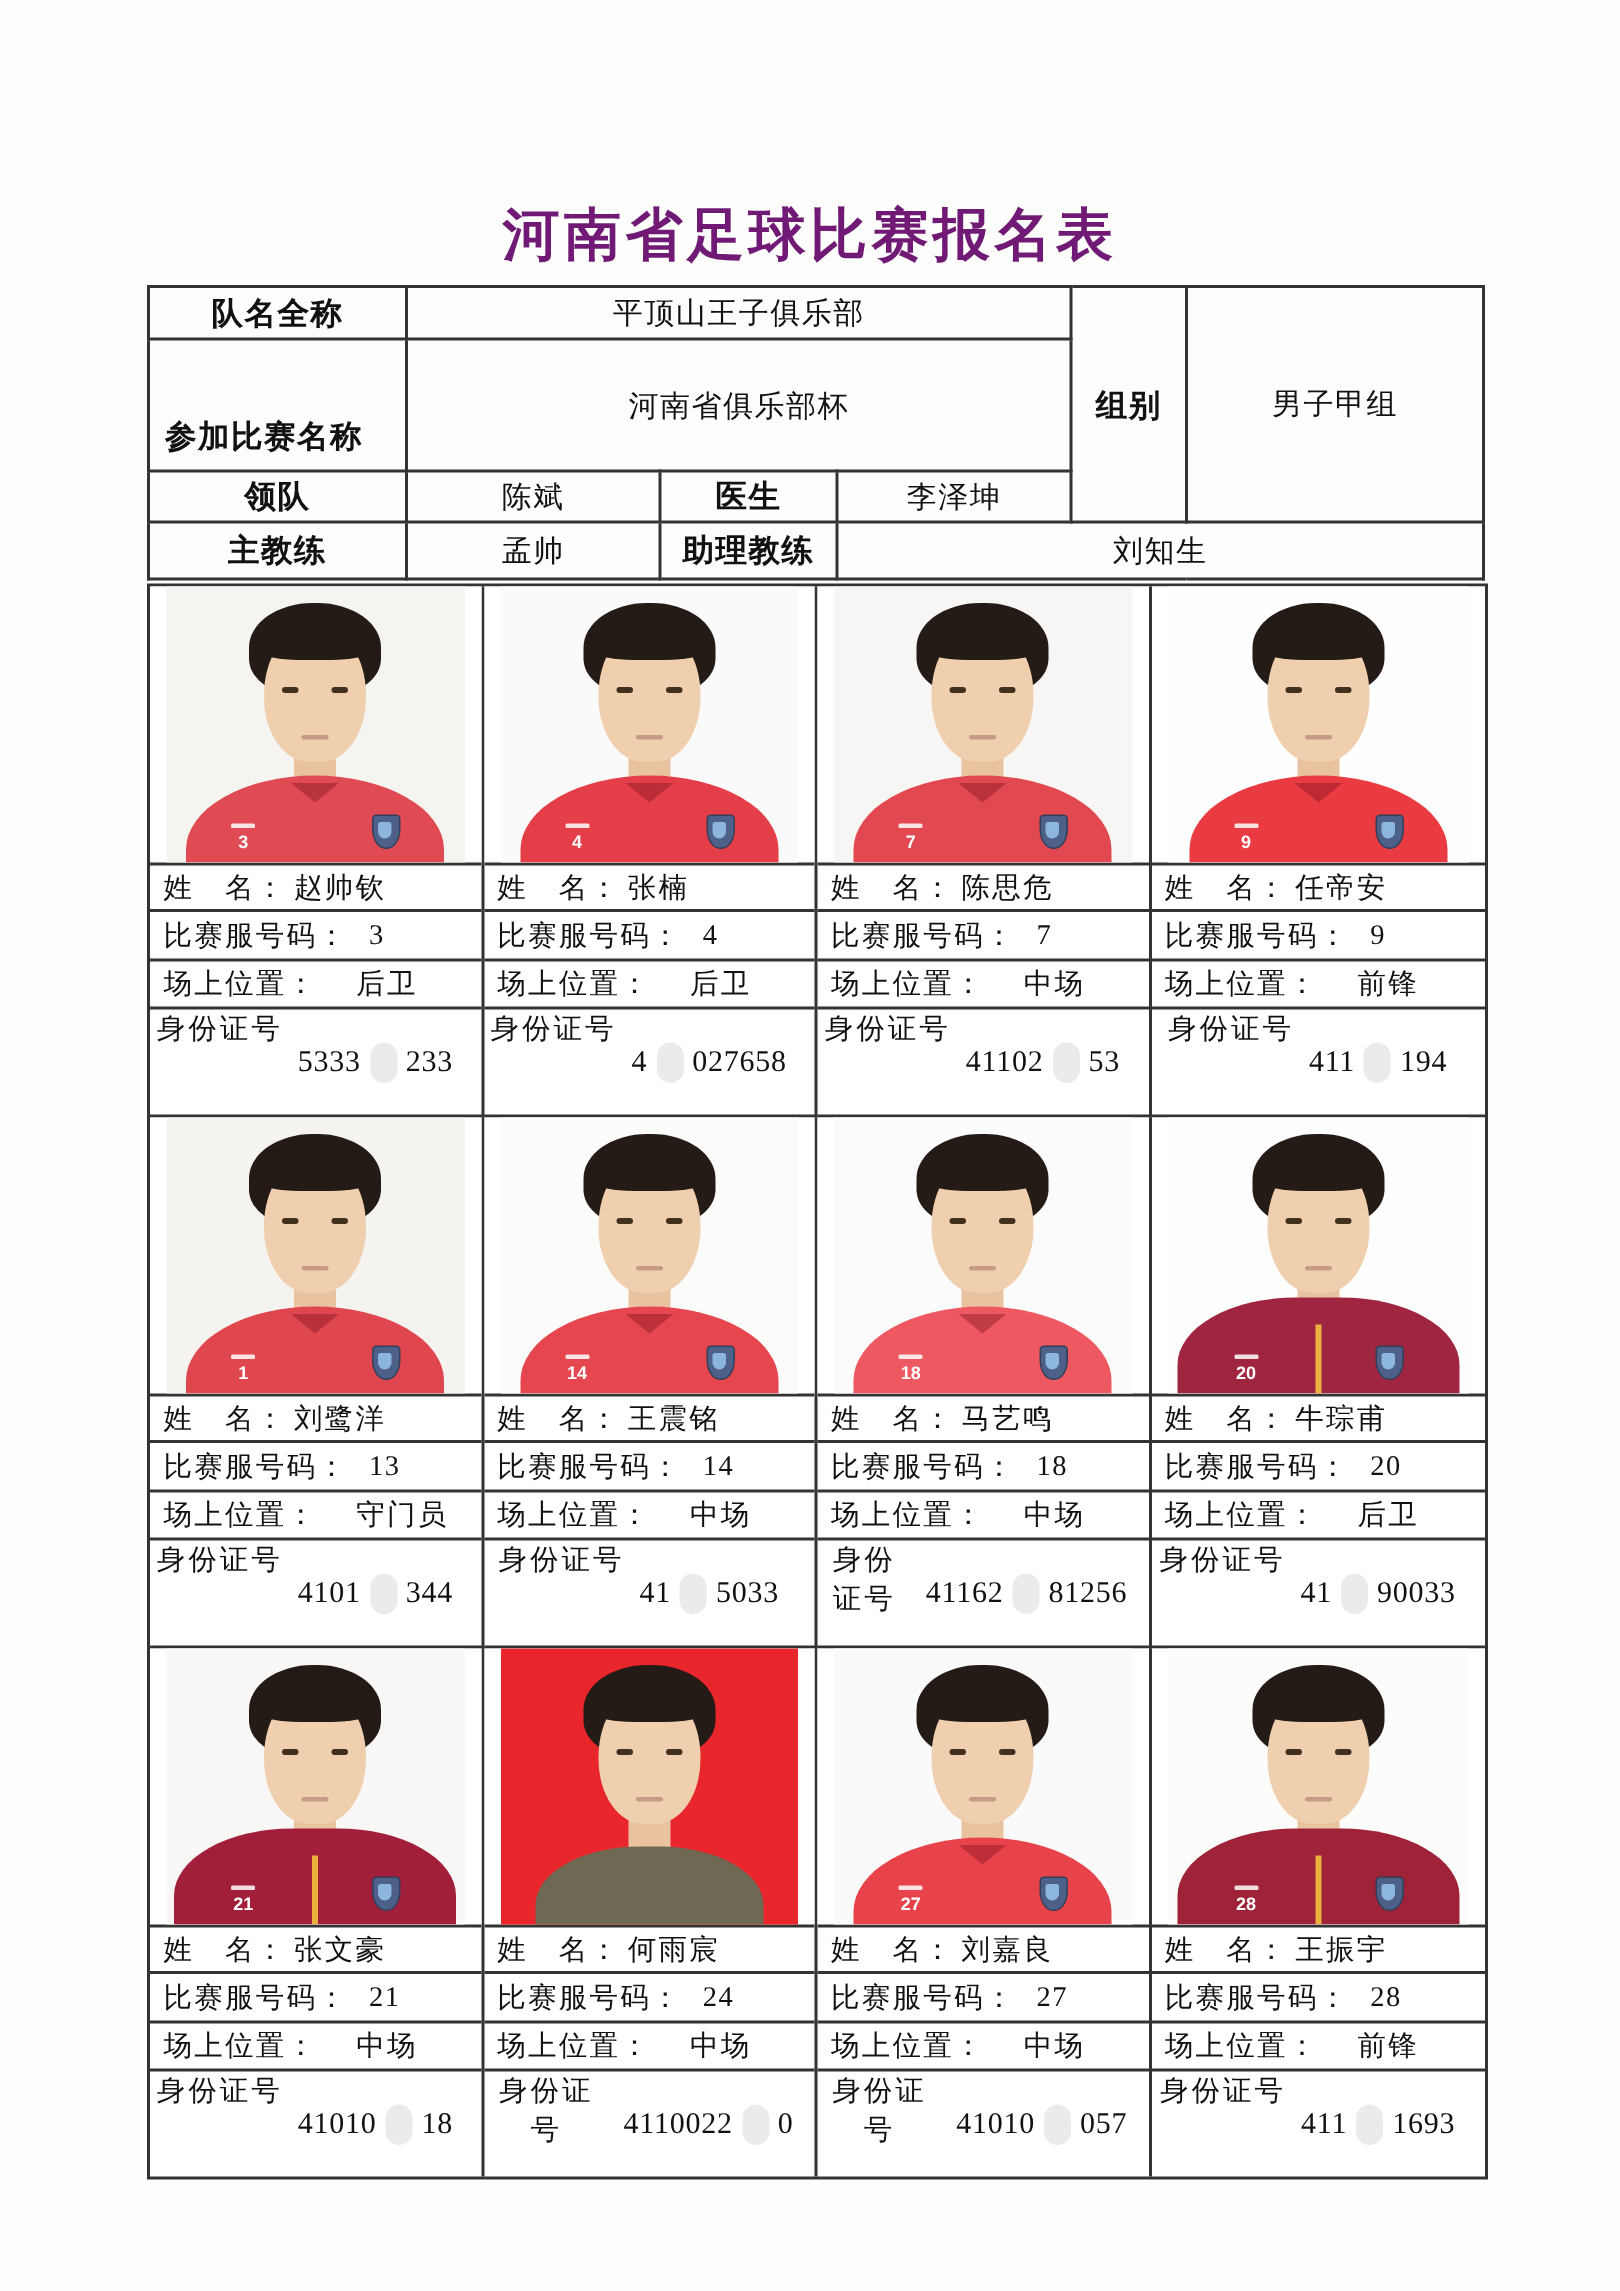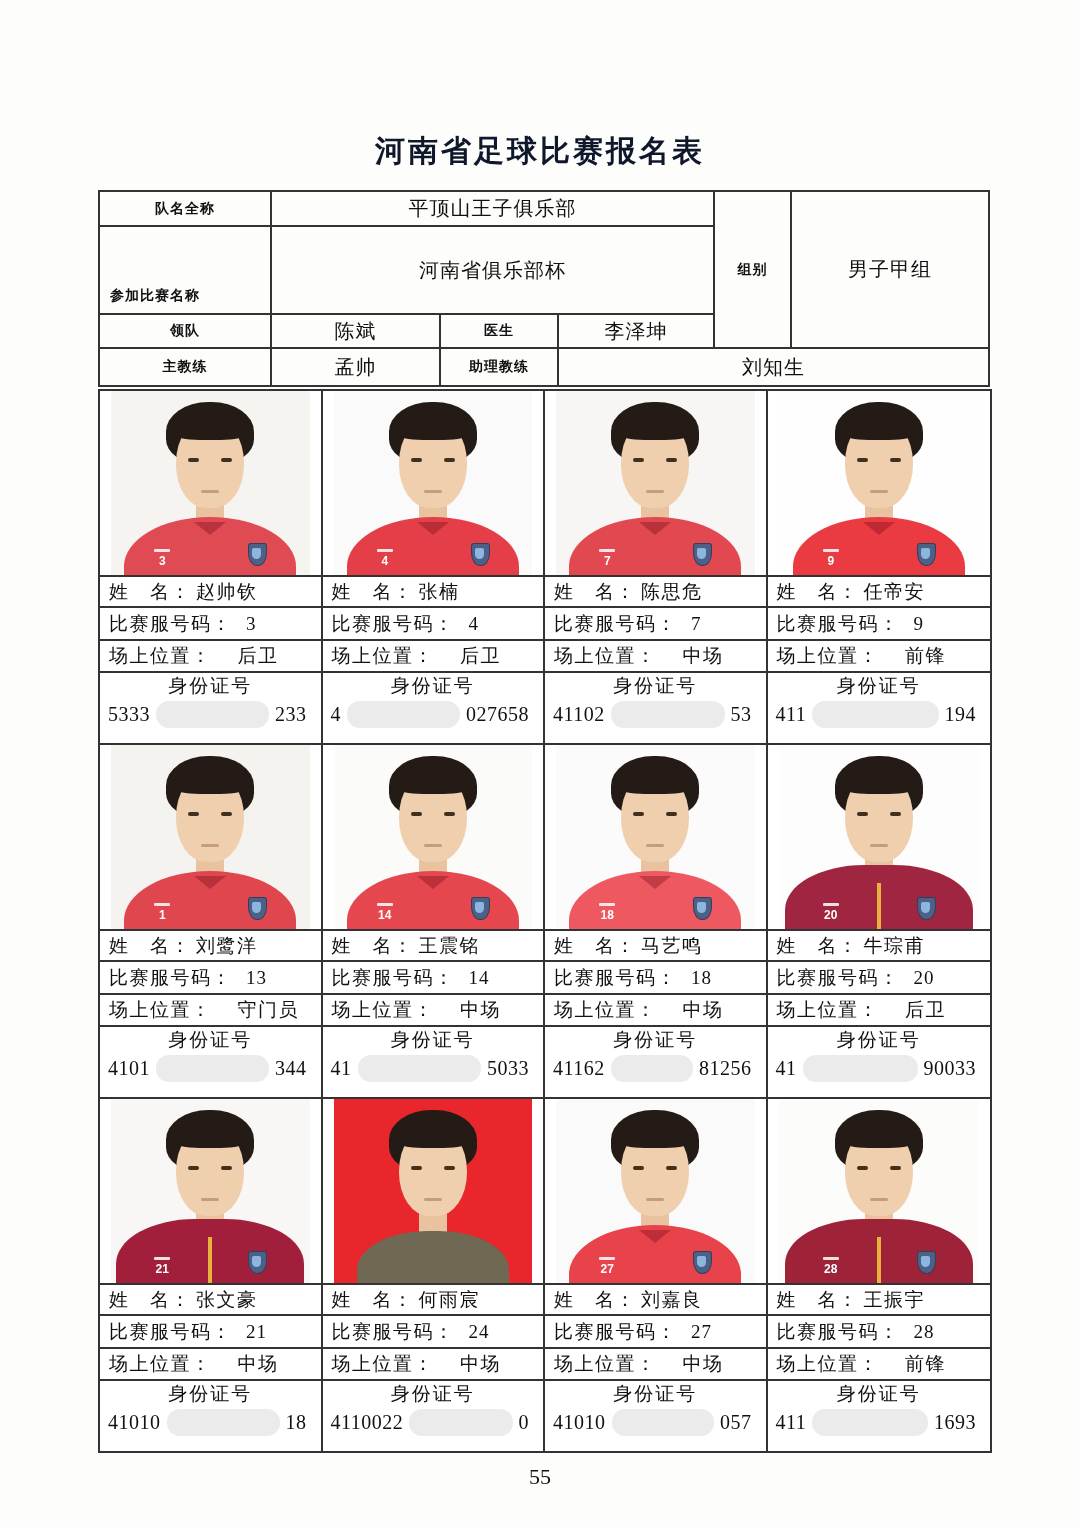--- a/index.html
+++ b/index.html
@@ -8,8 +8,8 @@
 
   
   .title{position:absolute;top:131px;left:0;width:100%;text-align:center;
-         font-family:"Liberation Sans",sans-serif;font-weight:bold;font-size:30px;
-         letter-spacing:3px;color:#0f172a;}
+         font-family:"Liberation Sans",sans-serif;font-weight:bold;font-size:38px;
+         letter-spacing:3px;color:#701a75;}
 
   
   .header-table{position:absolute;left:98px;top:190px;width:890px;border-collapse:collapse;

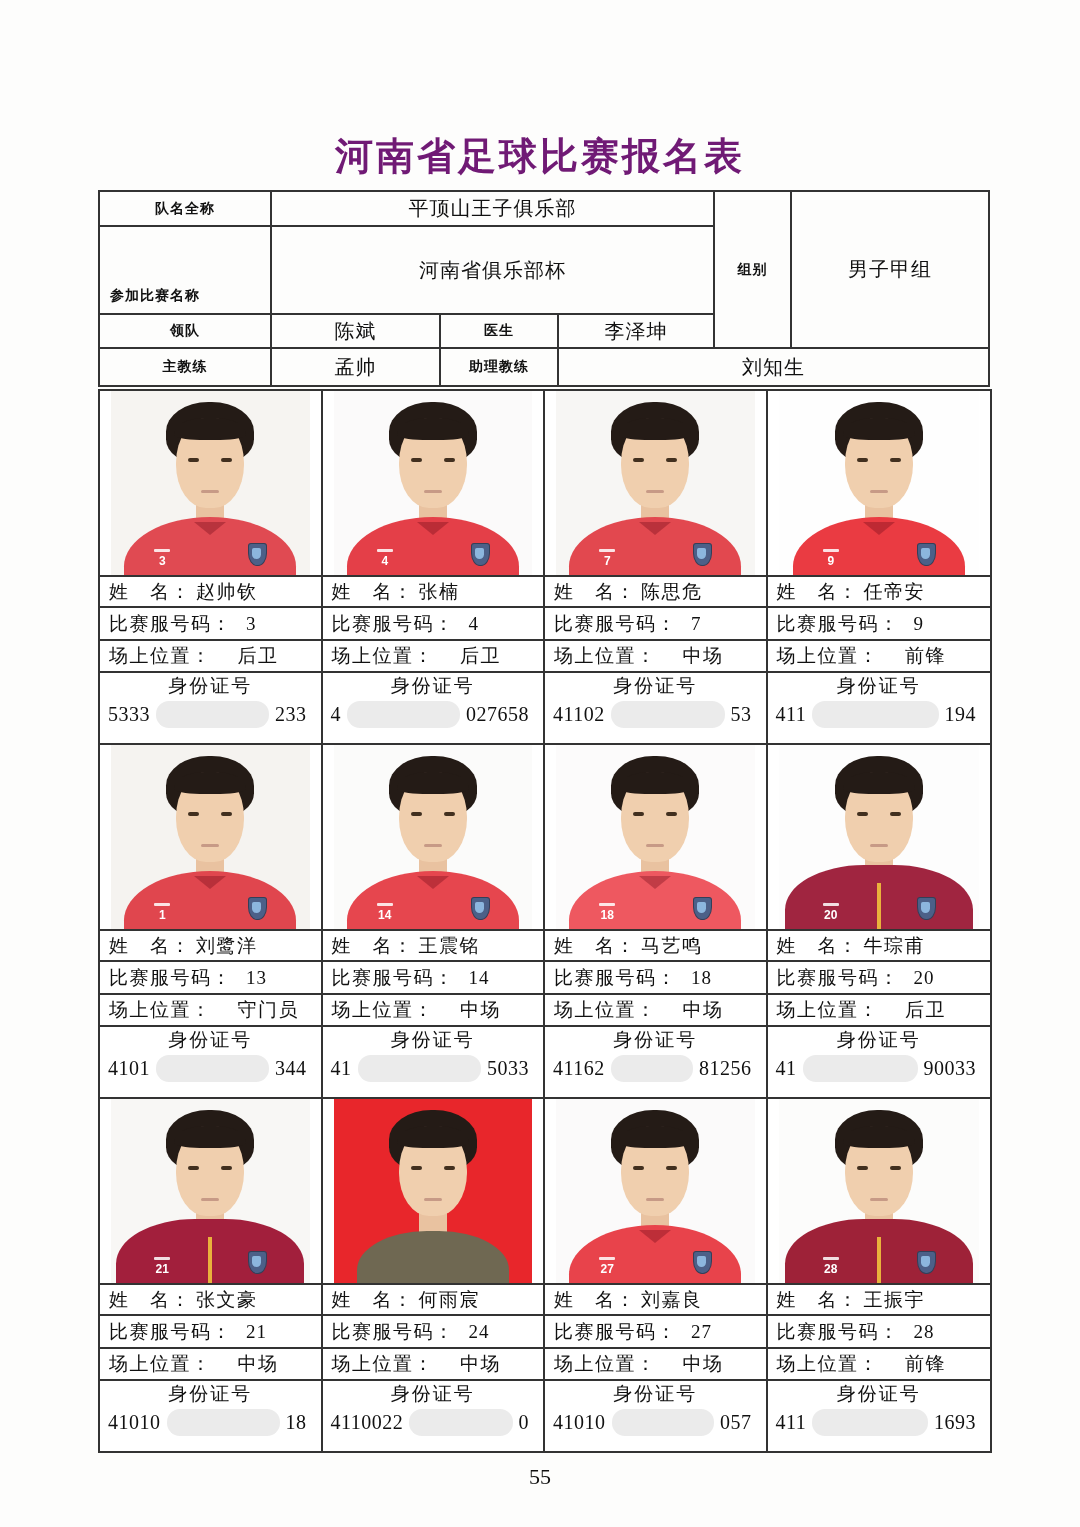--- a/index.html
+++ b/index.html
@@ -16,7 +16,7 @@
                 table-layout:fixed;font-size:20px;}
   .header-table td{border:2px solid #333;text-align:center;vertical-align:middle;padding:0;
                    font-family:"Liberation Serif",serif;letter-spacing:1px;}
-  .header-table td.lbl{font-family:Liberation Serif, serif;font-weight:bold;font-size:14px;}
+  .header-table td.lbl{font-family:Liberation Serif, serif;font-weight:bold;font-size:21px;}
   .header-table td.comp-lbl{vertical-align:bottom;text-align:left;padding:0 0 8px 10px;}
 
   

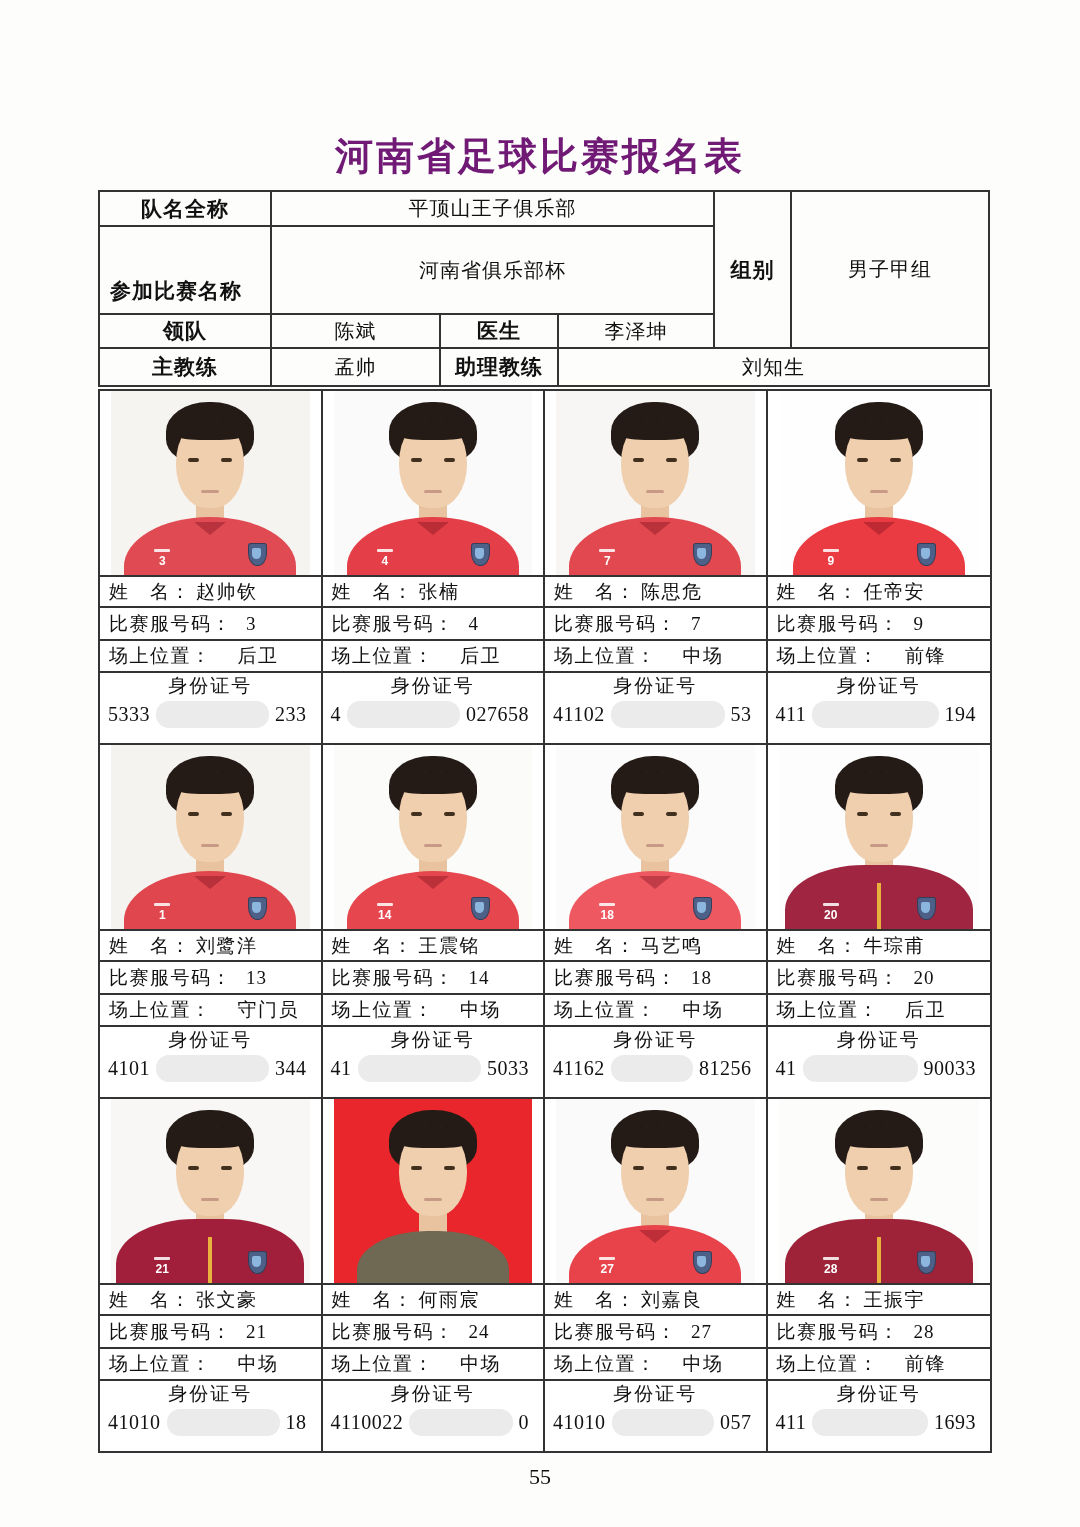--- a/index.html
+++ b/index.html
@@ -69,7 +69,7 @@
   .row .num{margin-left:14px;letter-spacing:1px;}
   .row .pos{margin-left:26px;}
 
-  .idblock{height:70px;display:flex;flex-direction:column;gap:2px;}
+  .idblock{height:70px;display:flex;flex-direction:row;justify-content:center;gap:2px;}
   .idlabel{text-align:center;font-size:19px;letter-spacing:2px;}
   .idnum{display:flex;align-items:center;font-size:20px;padding:0 14px 0 8px;letter-spacing:0.5px;}
   .redact{flex:1;height:27px;background:#ebebeb;border-radius:13px;margin:0 6px;min-width:18px;}

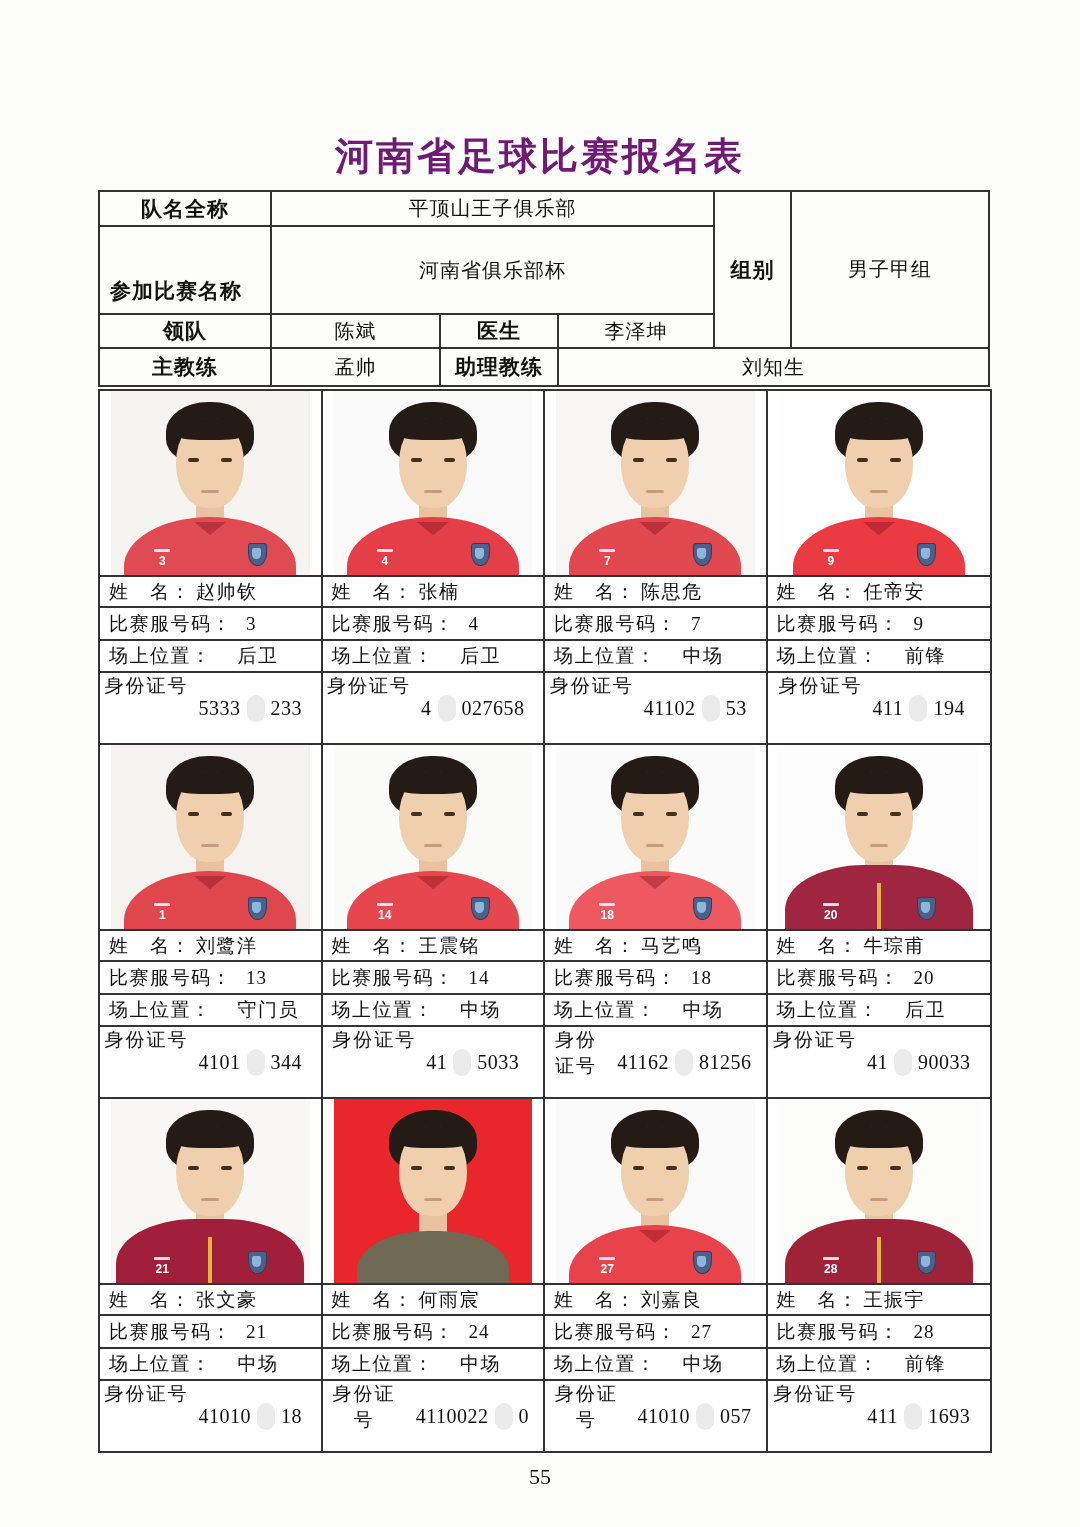--- a/index.html
+++ b/index.html
@@ -597,7 +597,6 @@
     </div>
   </div>
 
-  <div class="page-number">55</div>
 
 </div>
 

